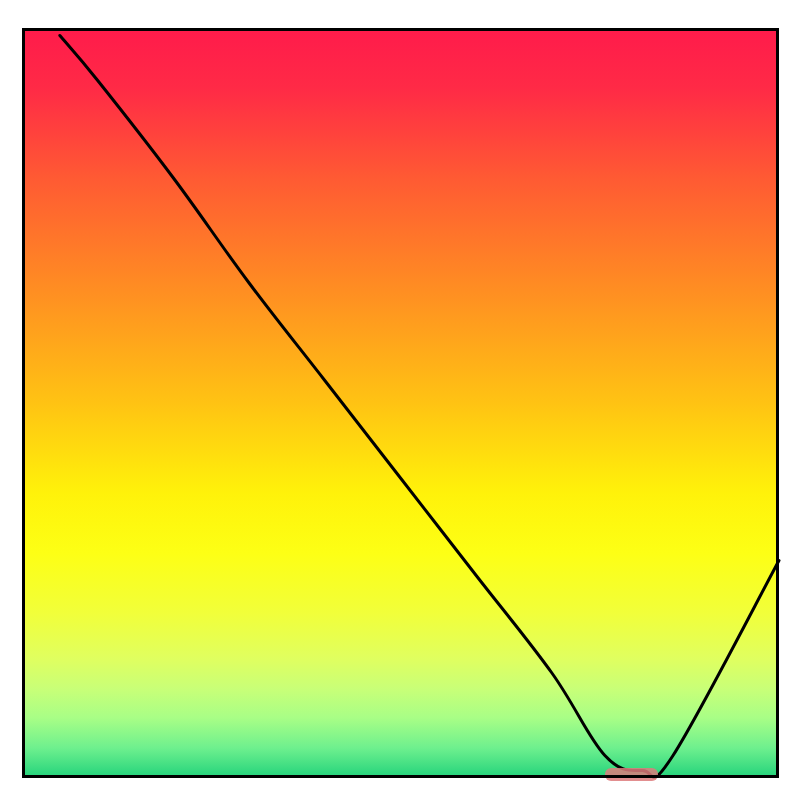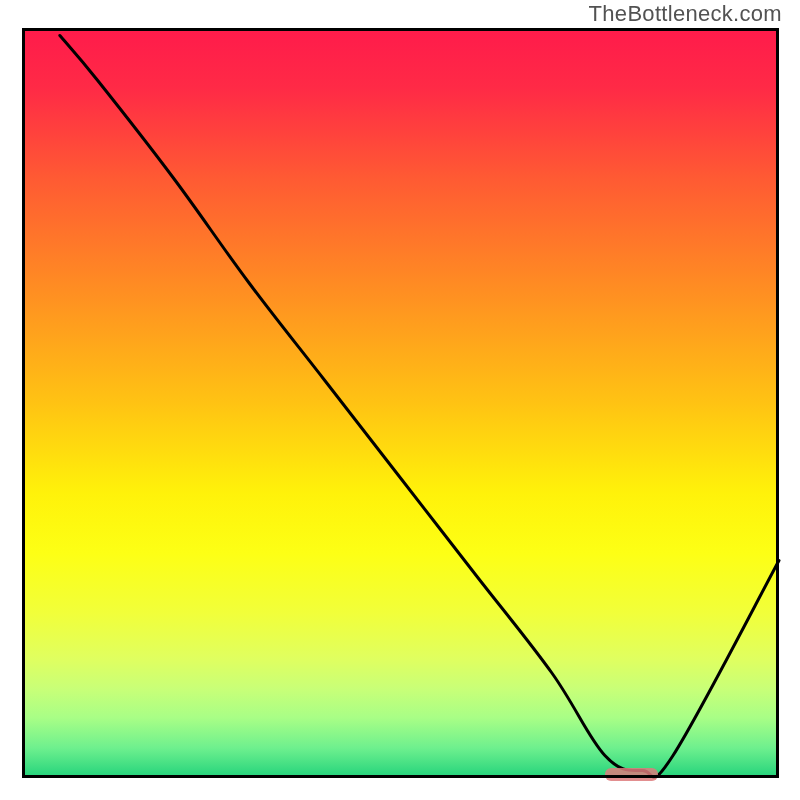--- a/index.html
+++ b/index.html
@@ -56,7 +56,6 @@
 
 <div class="stage">
 
-  <div class="watermark" style="right:18px; top:1px;">TheBottleneck.com</div>
 
   <div class="plot" id="plot" style="left: 22px; top: 28px; width: 757px; height: 750px;">
 

